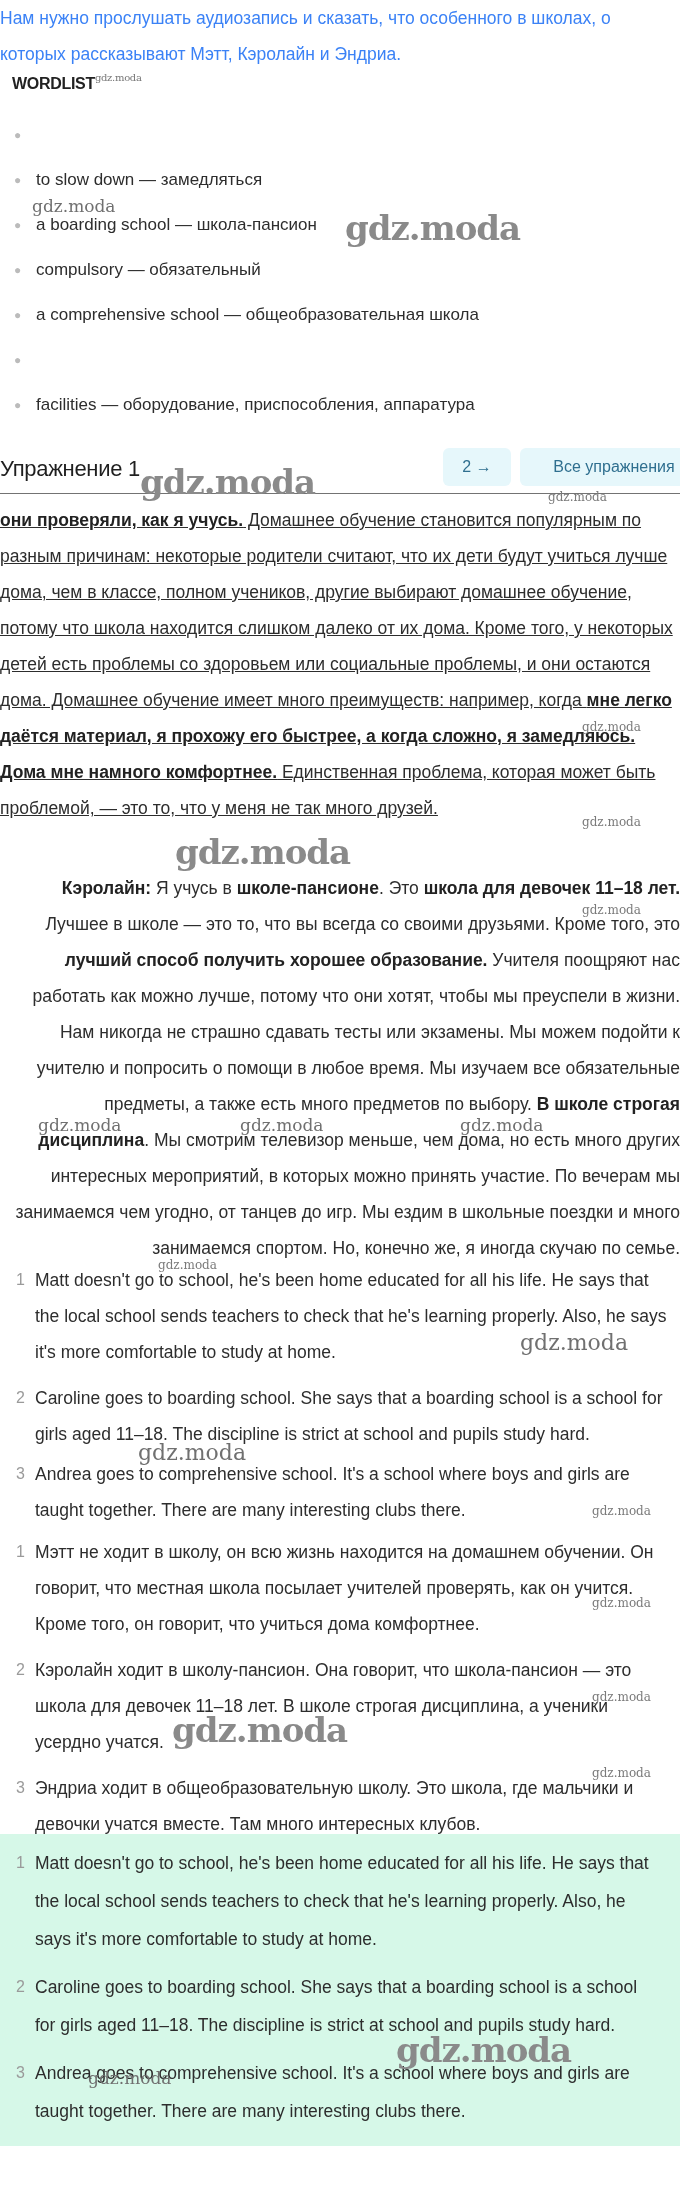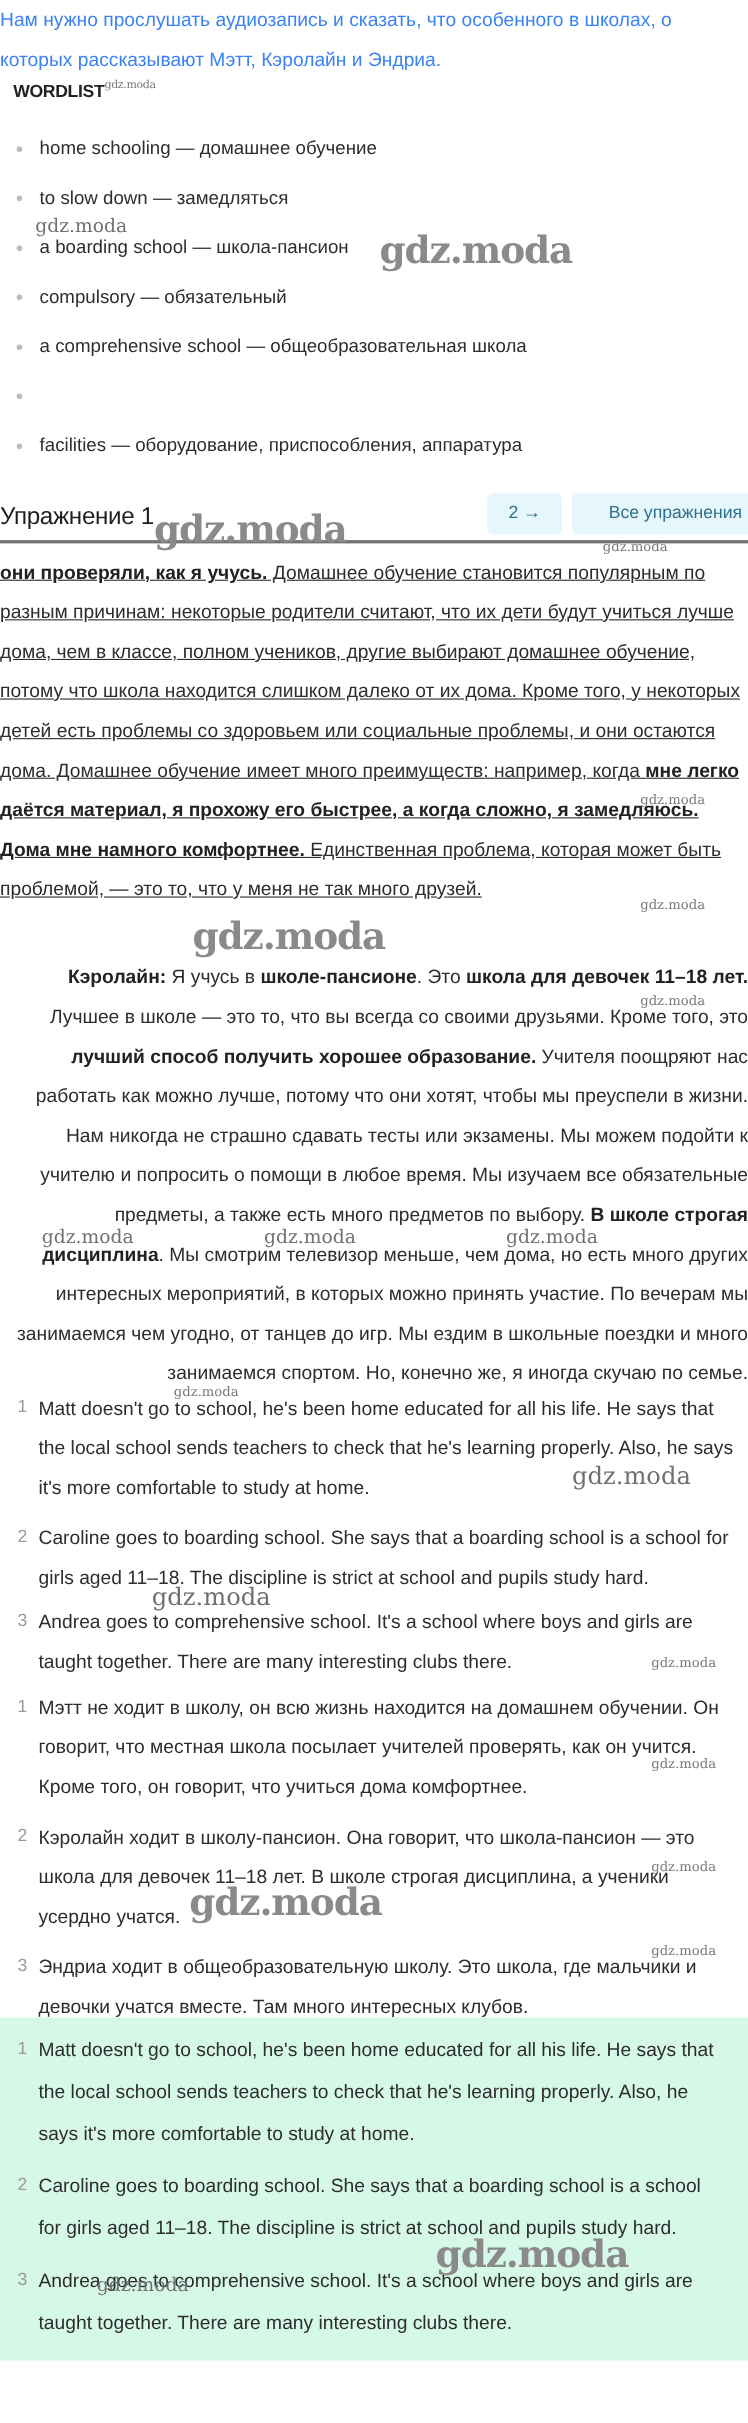--- a/index.html
+++ b/index.html
@@ -84,7 +84,6 @@
 <ul class="wordlist">
   <li>
       <span class="bullet">●</span>
-      <span>home schooling — домашнее обучение</span>
     </li>
   <li>
       <span class="bullet">●</span>

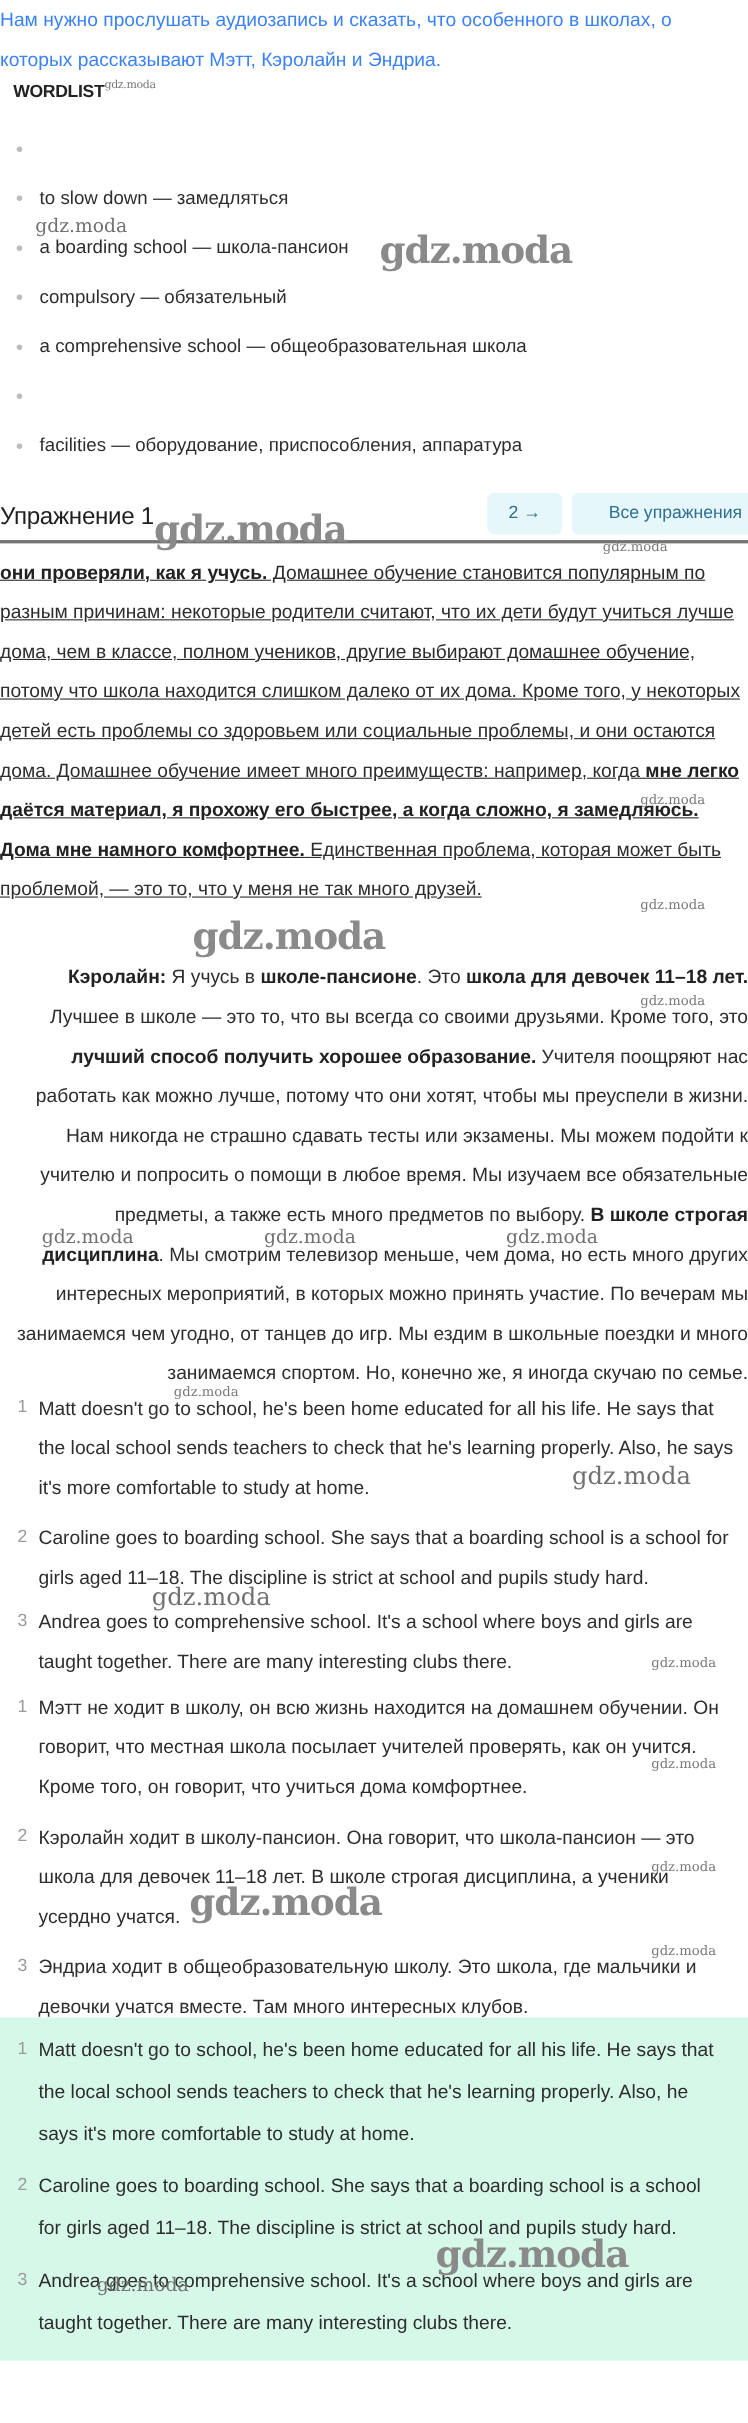--- a/index.html
+++ b/index.html
@@ -39,7 +39,7 @@
     }
     .ex-header {
       position: absolute; left: 0; top: 448px; width: 680px; height: 46px;
-      border-bottom: 3px solid #737373;
+      border-bottom: 1px solid #737373;
     }
     .ex-title {
       position: absolute; left: 0; top: 8px; font-size: 22px; color: #1f1f1f;

